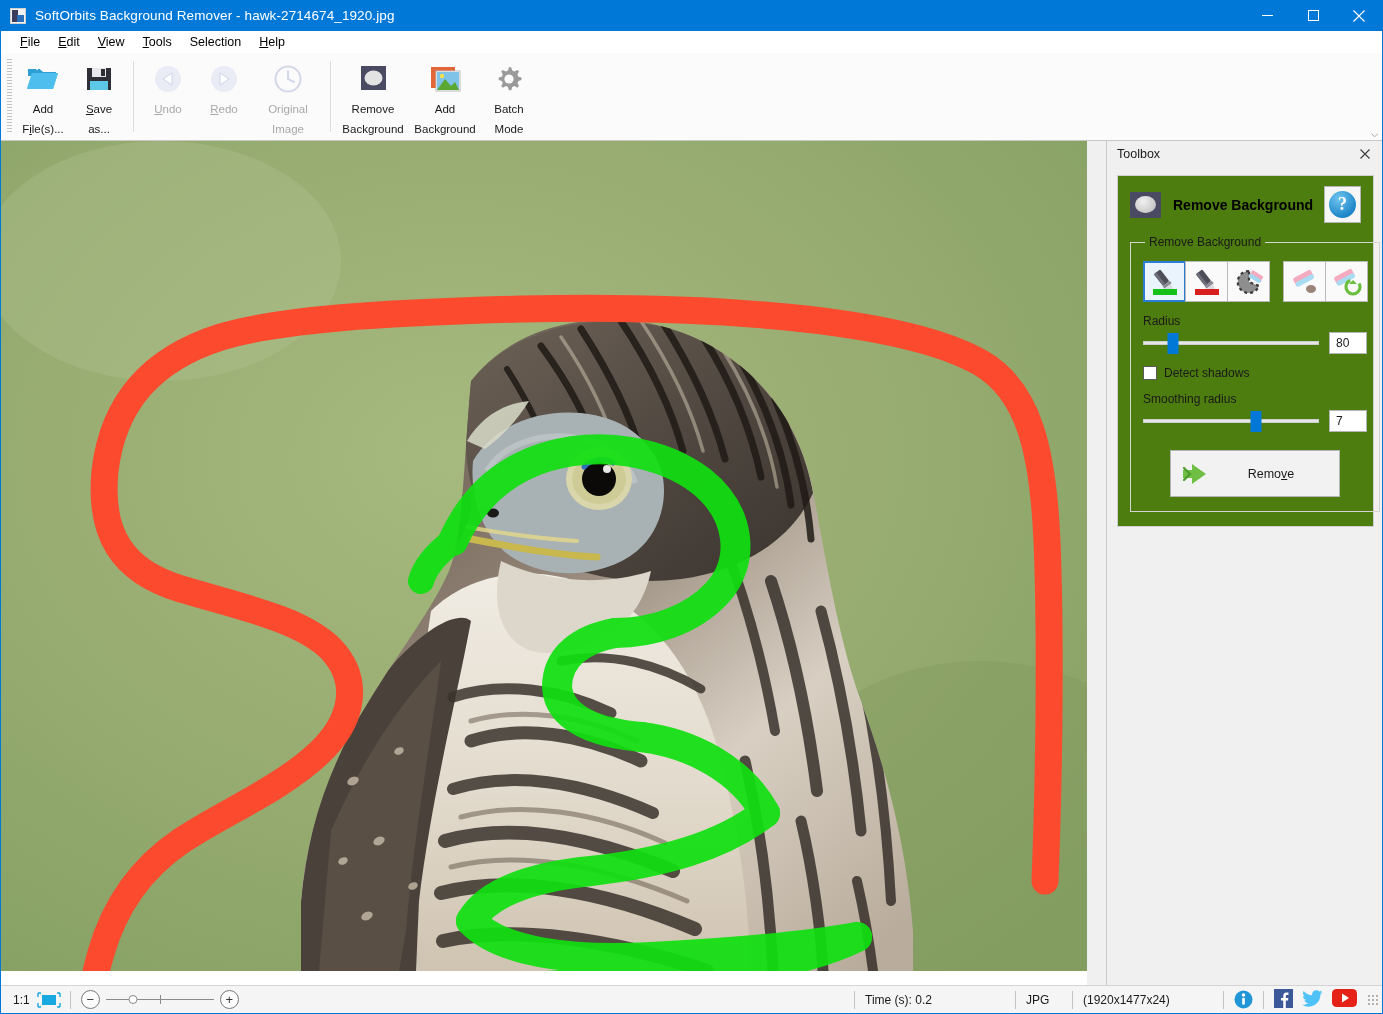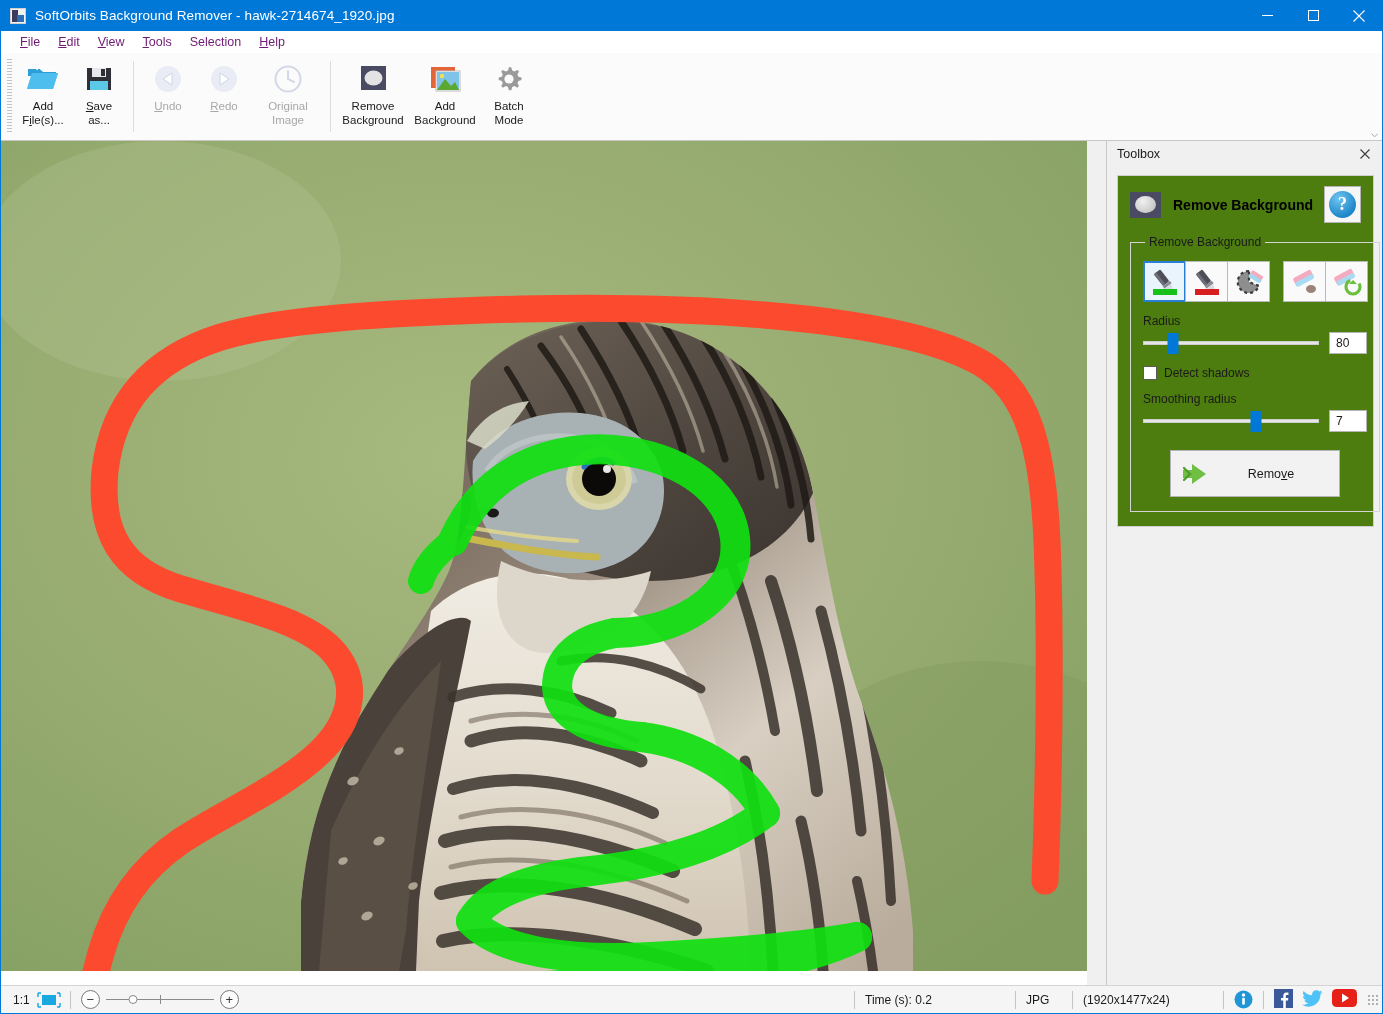--- a/index.html
+++ b/index.html
@@ -71,7 +71,7 @@
   }
   .menuitem {
     font-size: 12.5px;
-    color: #701a75;
+    color: #000000;
     padding: 2px 9px;
     white-space: nowrap;
   }

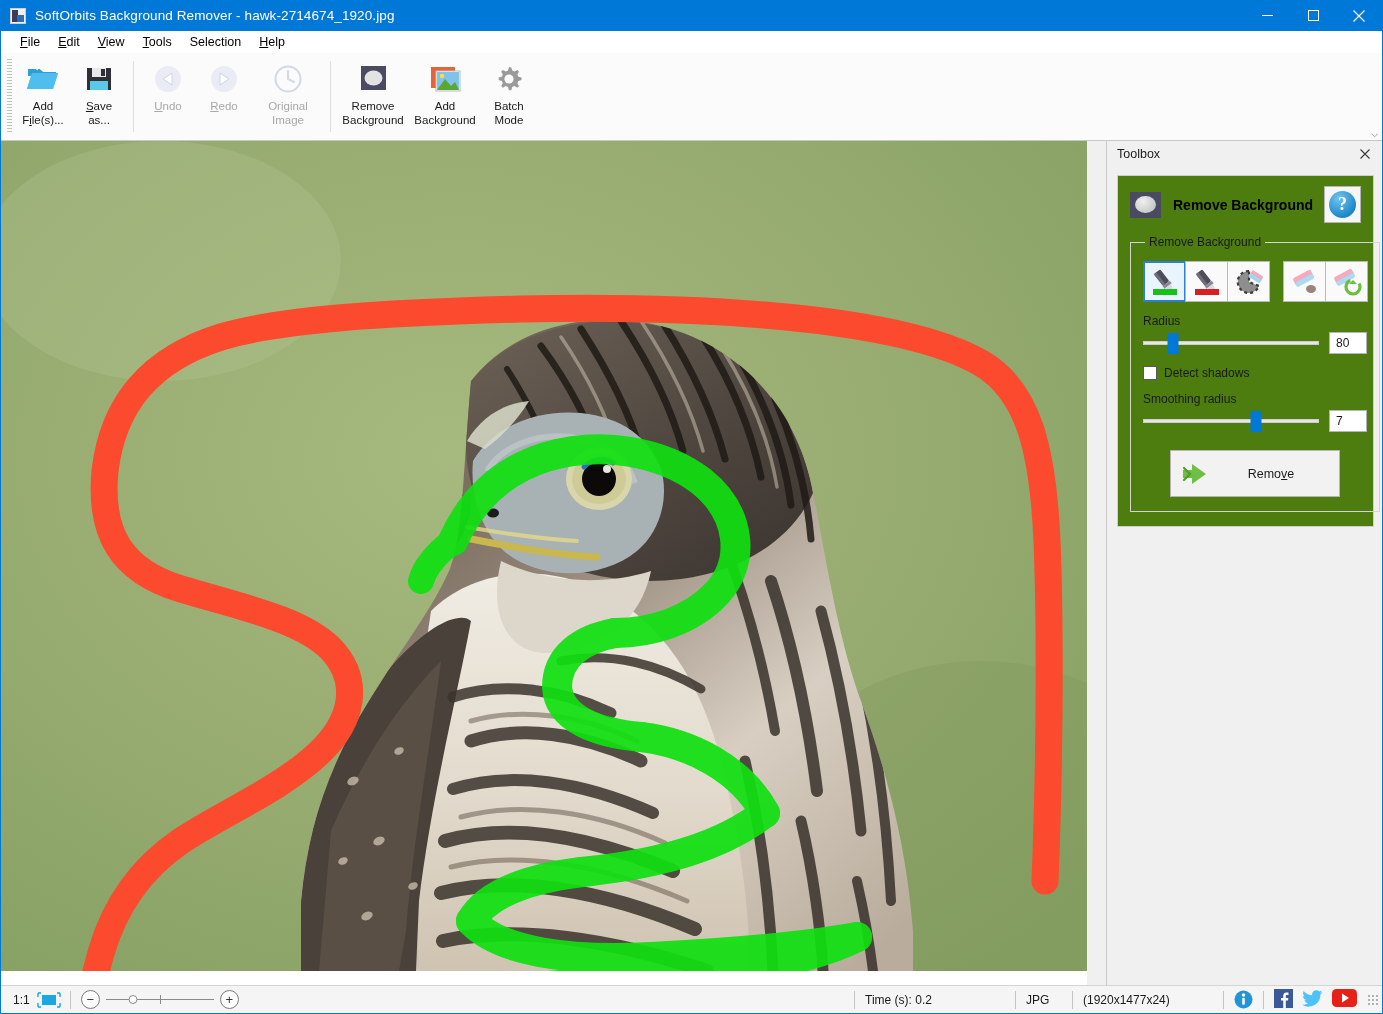--- a/index.html
+++ b/index.html
@@ -106,7 +106,7 @@
   .ribicon { height: 34px; display: flex; align-items: center; justify-content: center; }
   .riblabel {
     font-size: 11.5px; color: #1a1a1a;
-    text-align: center; line-height: 14px;
+    text-align: center; line-height: 20px;
     margin-top: 3px; white-space: pre-line;
   }
   .ribbtn.disabled .riblabel { color: #a8a8a8; }

